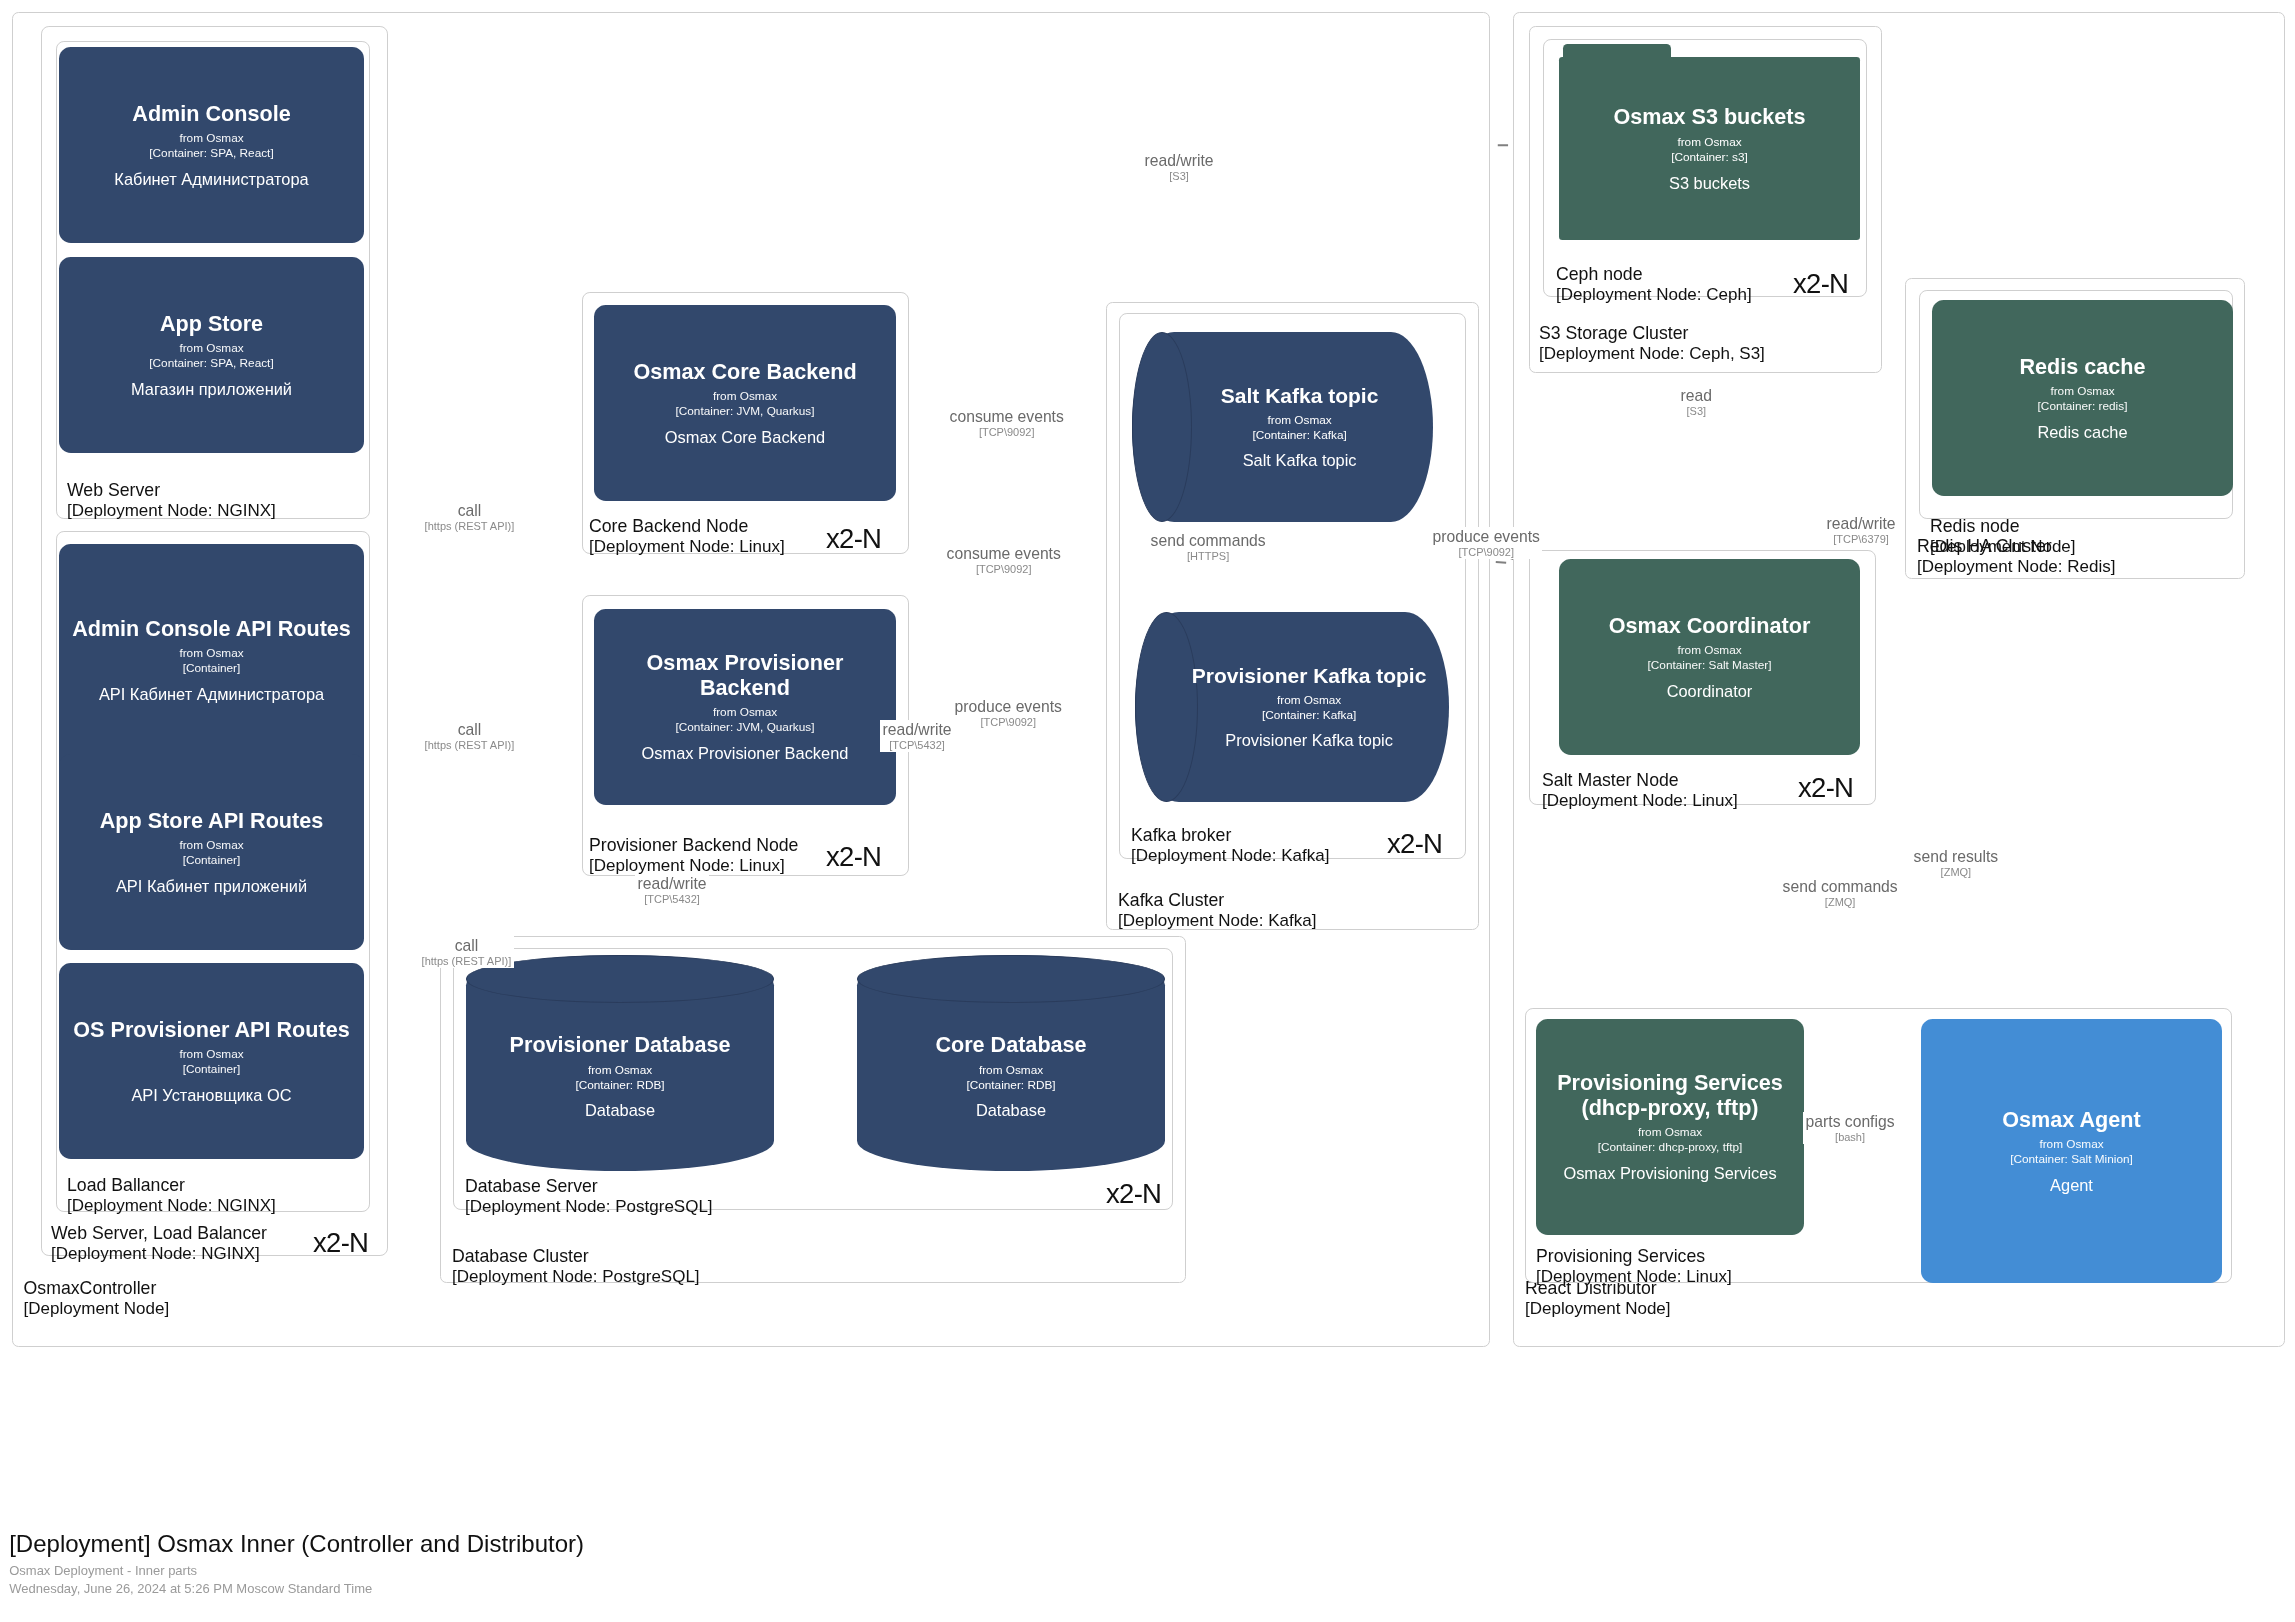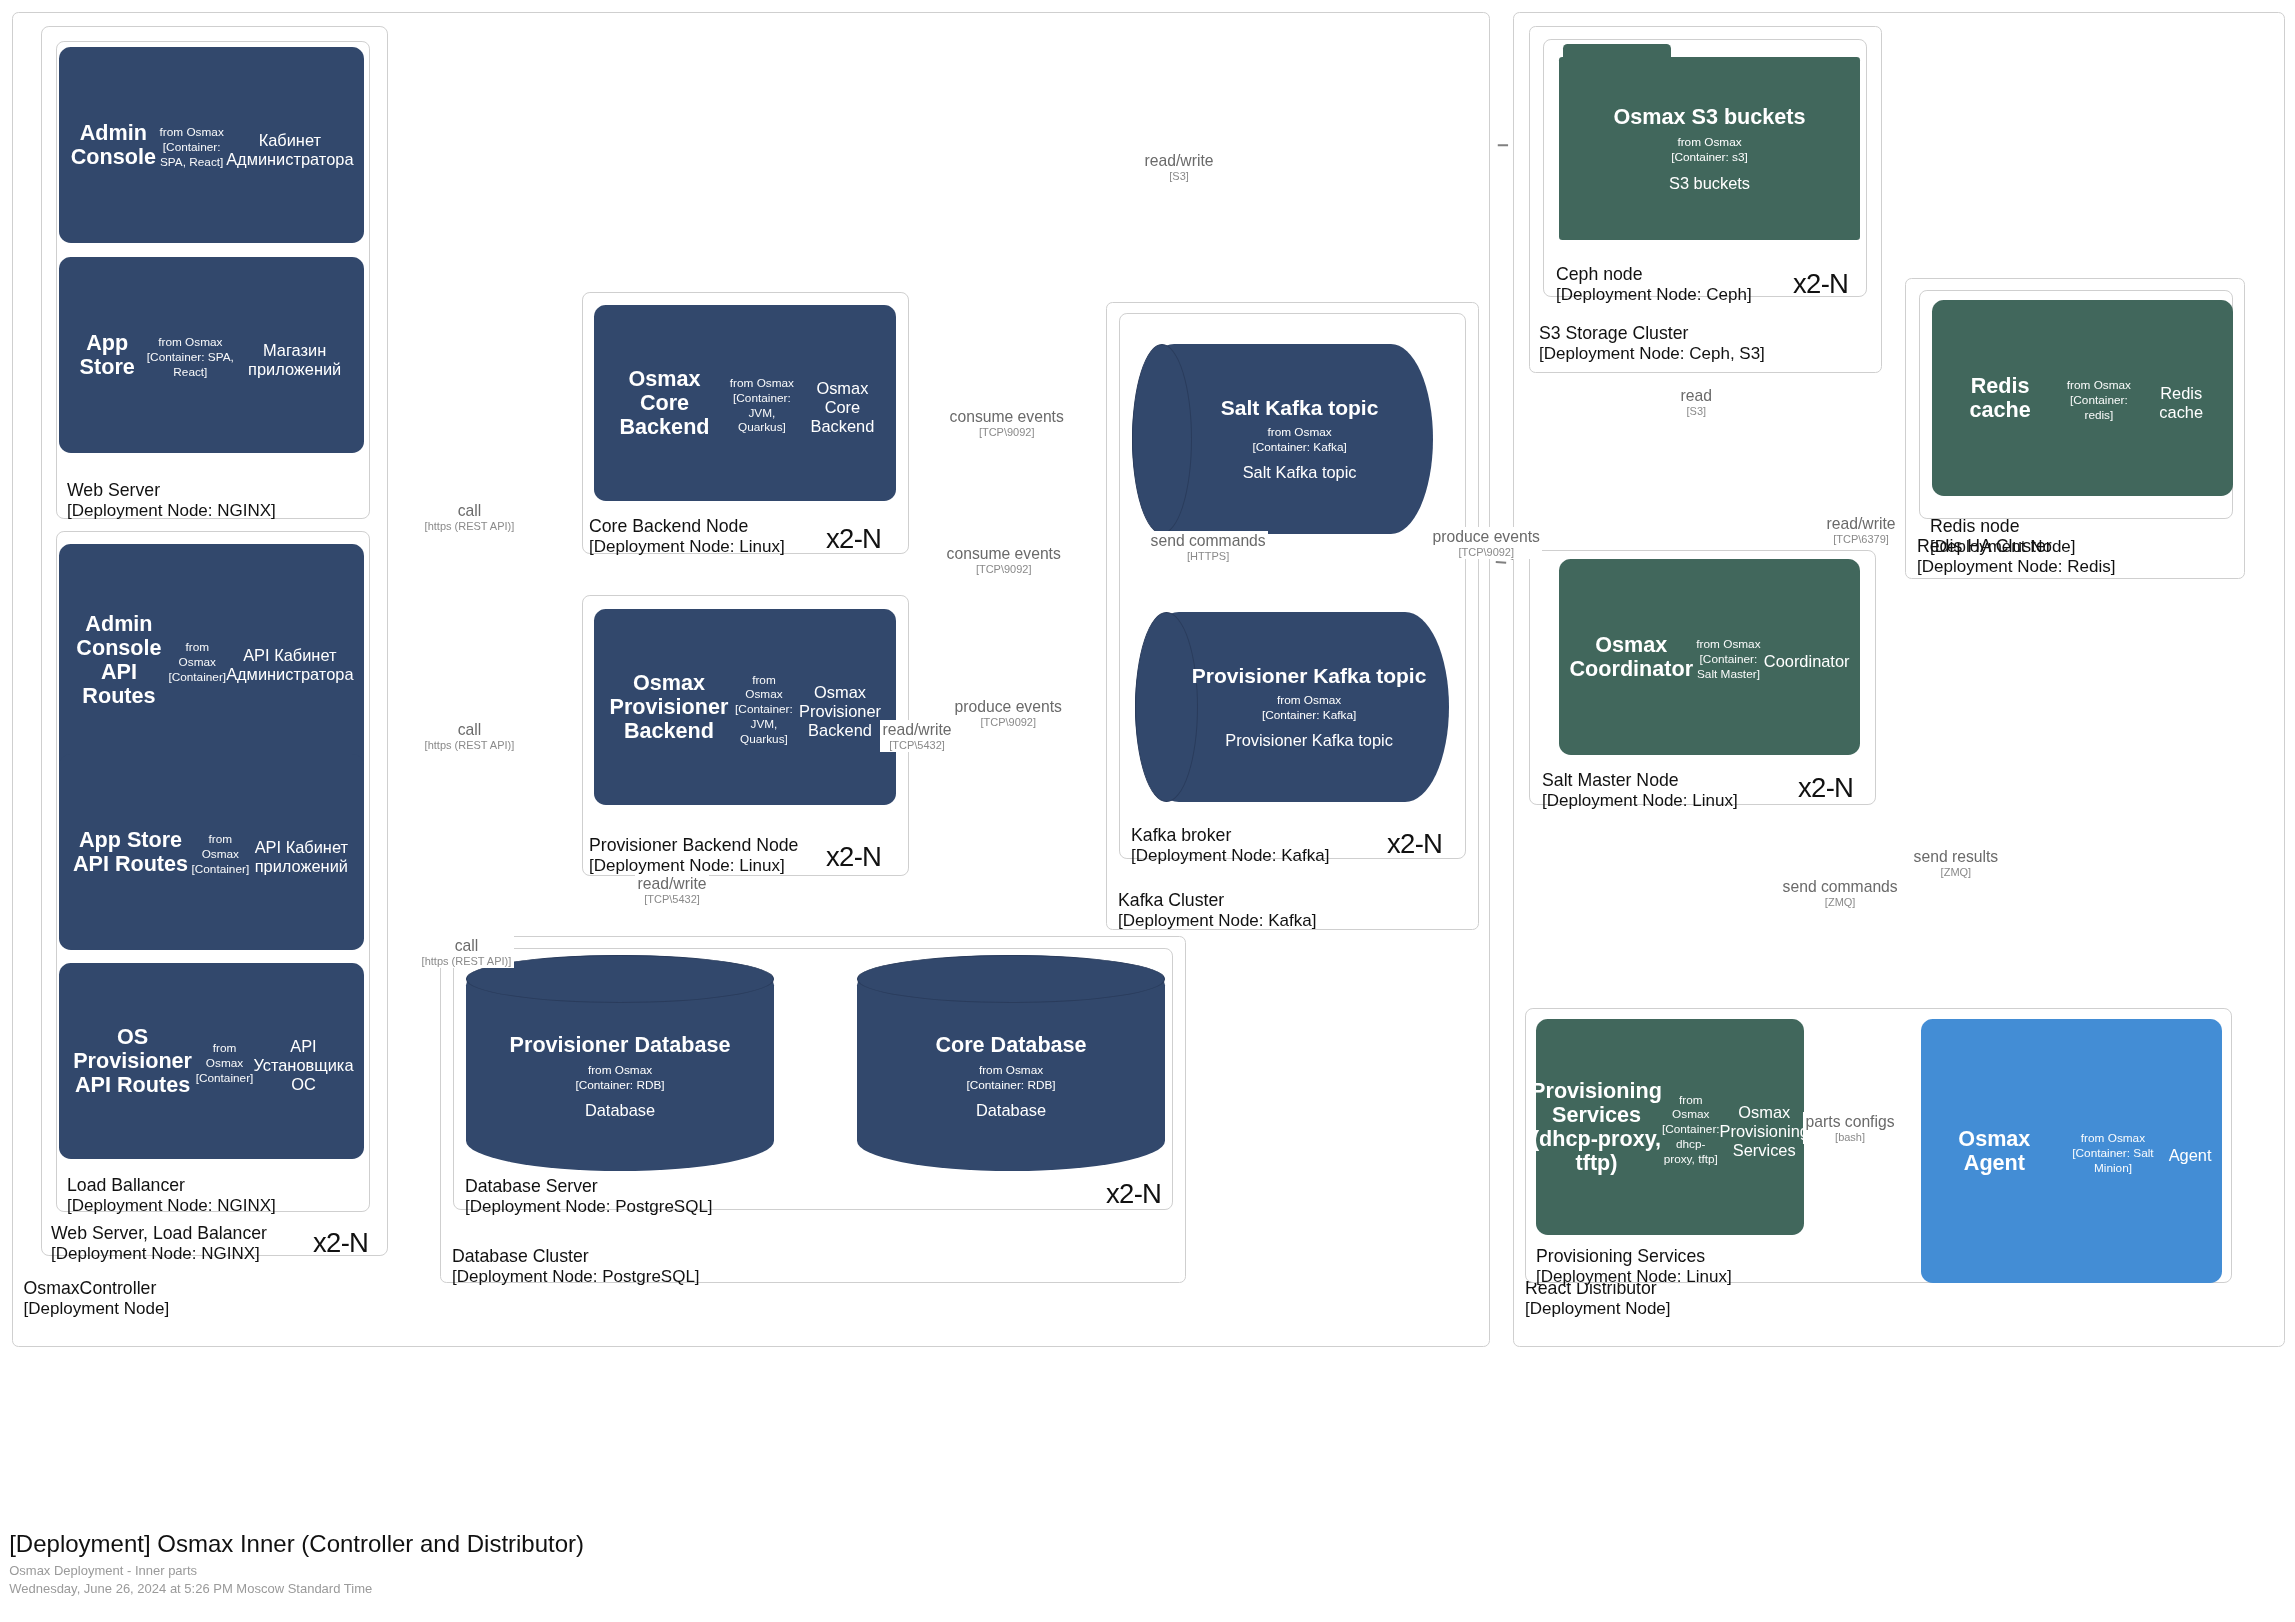--- a/index.html
+++ b/index.html
@@ -16,7 +16,7 @@
 
   
   .comp{position:absolute;box-sizing:border-box;border-radius:11.8px;color:#fff;
-        display:flex;flex-direction:row;align-items:center;justify-content:center;
+        display:flex;flex-direction:column;align-items:center;justify-content:center;
         text-align:center;padding:6.5px 10.5px;}
   .comp .name{font-weight:bold;font-size:21.6px;line-height:1.12;}
   .comp .meta{font-size:11.8px;line-height:1.25;margin-top:5.2px;opacity:.97;}

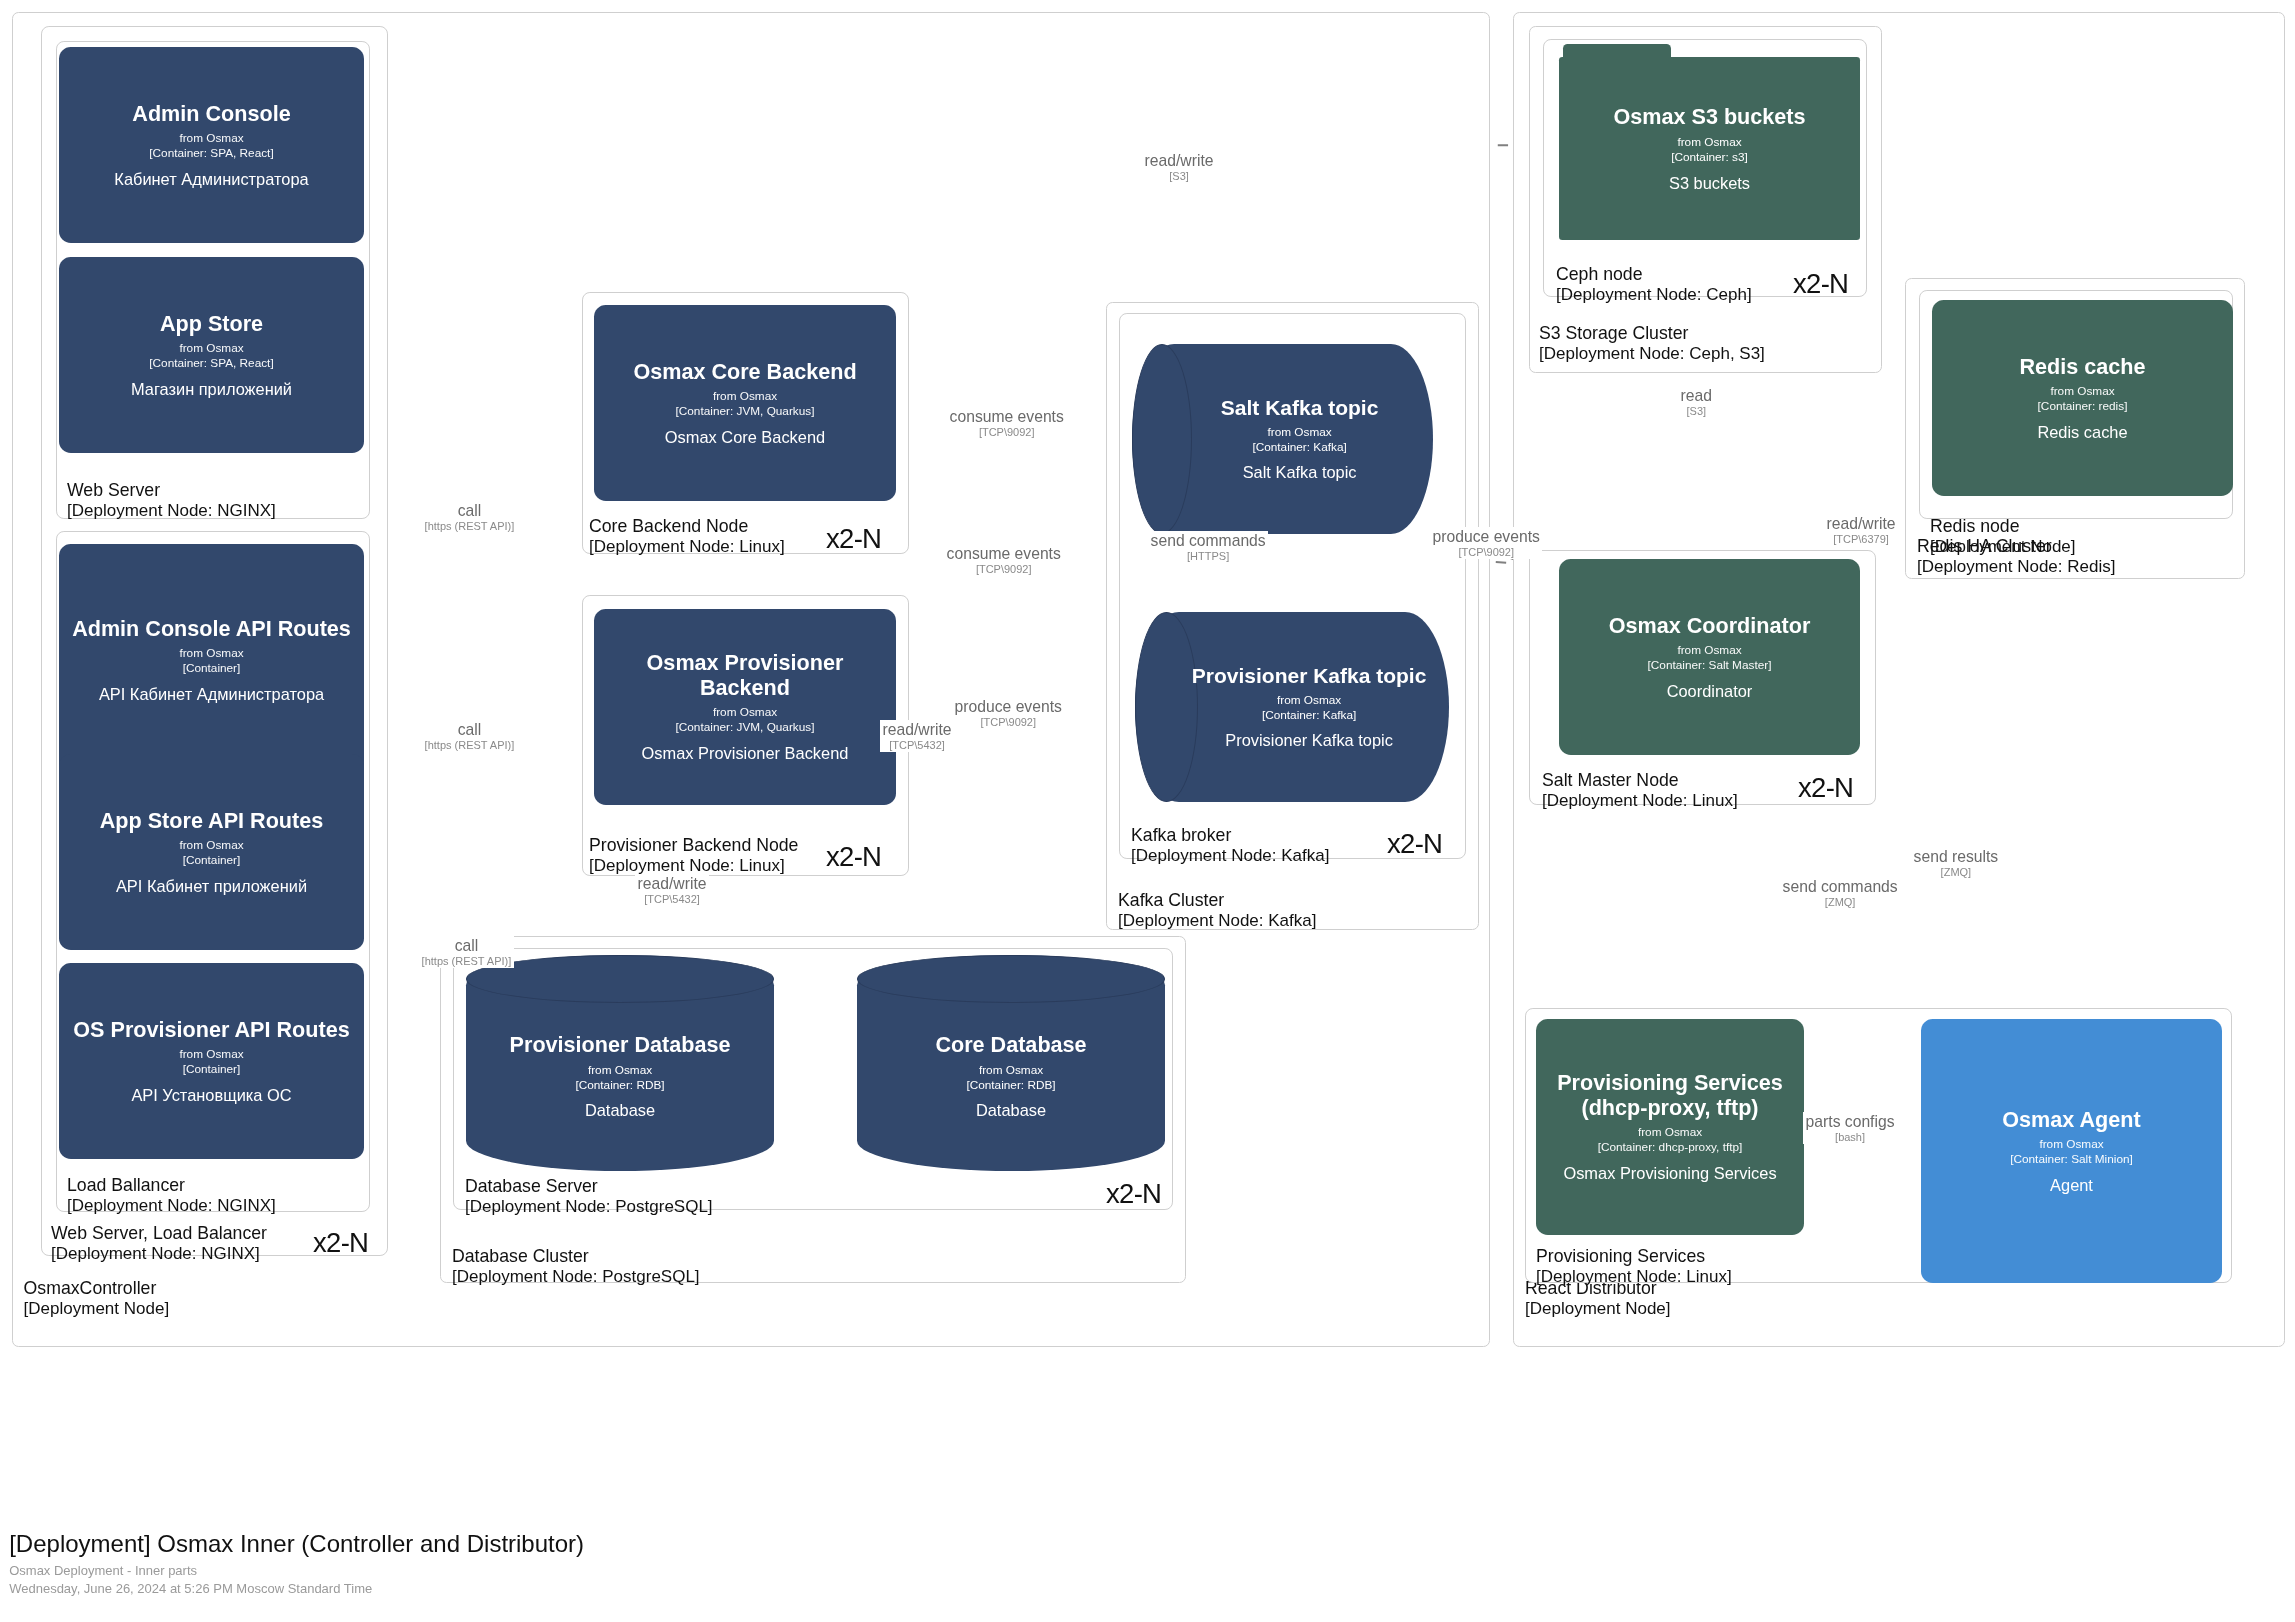--- a/index.html
+++ b/index.html
@@ -261,7 +261,7 @@
   </div>
   <div class="mult" style="left:1387px;top:828px;">x2-N</div>
 
-  <div class="cyl horiz" style="left:1132px;top:332px;width:301px;height:190px;margin-top:12px;">
+  <div class="cyl horiz" style="left:1132px;top:332px;width:301px;height:190px;">
     <div class="body"></div>
     <div class="top"></div>
     <div class="txt" style="padding-left:46px;">

